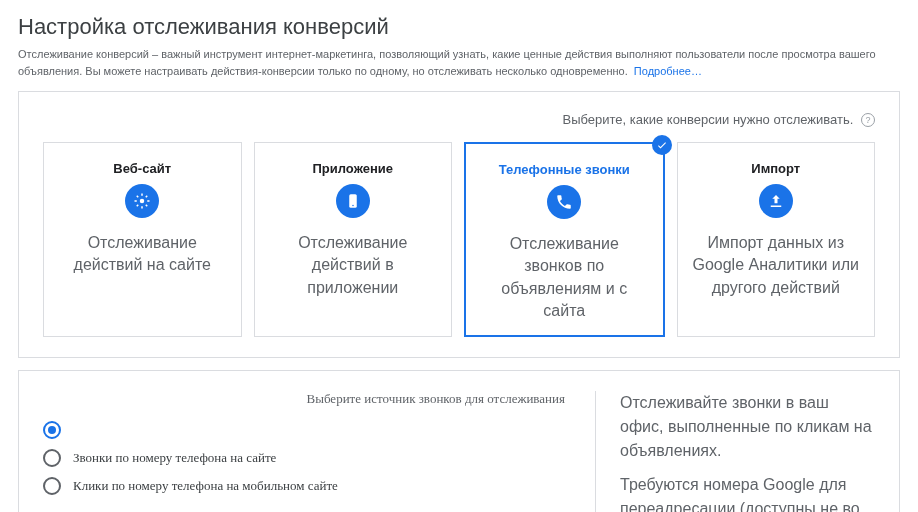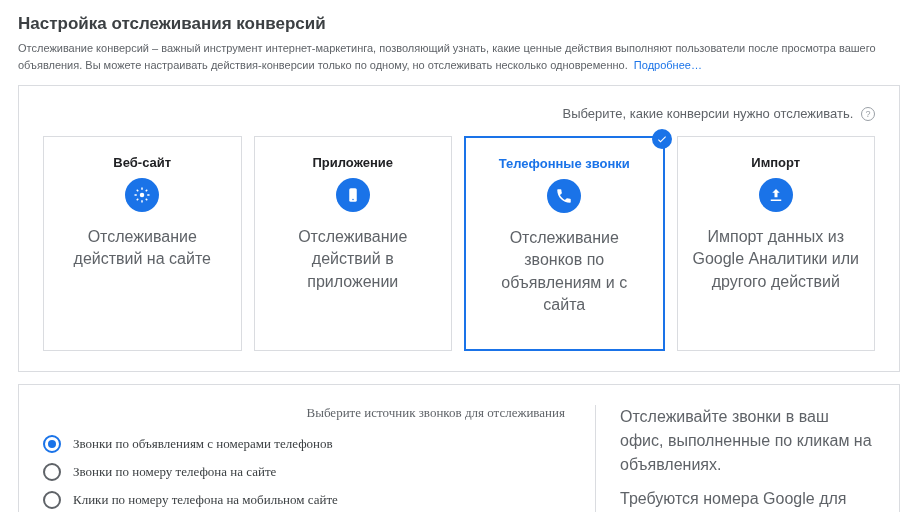--- a/index.html
+++ b/index.html
@@ -12,9 +12,9 @@
     .container { width: 918px; }
     .header-area { padding: 14px 18px 12px 18px; }
     .page-title {
-      font-size: 17px;
+      font-size: 22px;
       color: #3c4043;
-      font-weight: 700;
+      font-weight: 400;
       margin-bottom: 6px;
     }
     .page-desc {

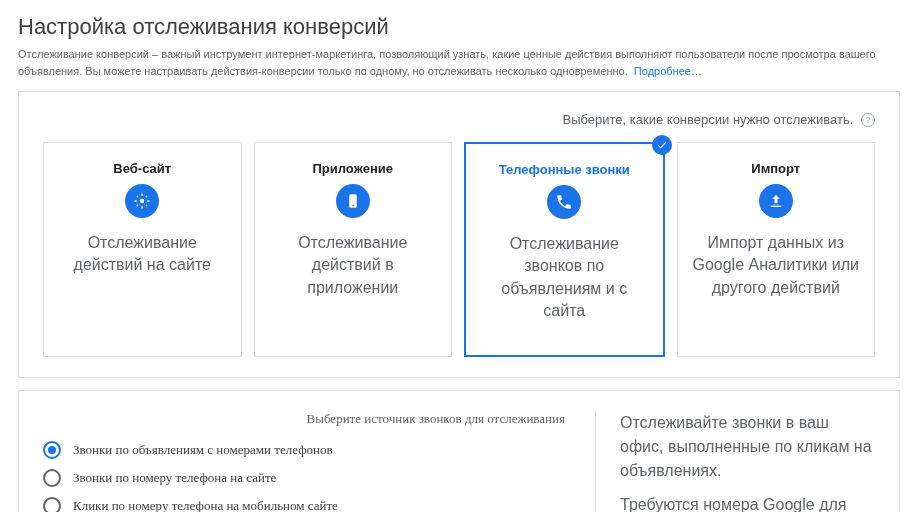--- a/index.html
+++ b/index.html
@@ -58,7 +58,7 @@
     .conv-card {
       flex: 1;
       border: 1px solid #dadce0;
-      padding: 18px 8px 32px 8px;
+      padding: 18px 8px 12px 8px;
       text-align: center;
       cursor: pointer;
       position: relative;

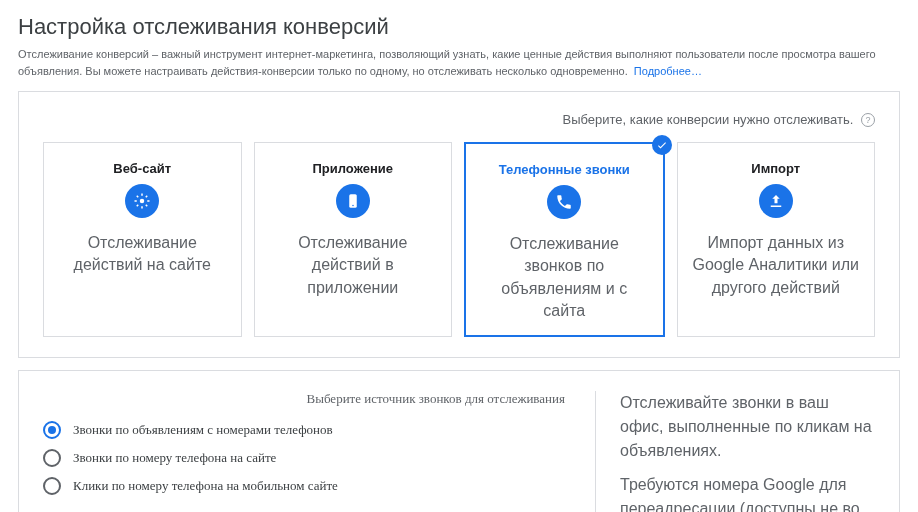--- a/index.html
+++ b/index.html
@@ -229,7 +229,6 @@
 
         <div class="radio-row selected">
           <div class="radio-dot"></div>
-          <span class="radio-label">Звонки по объявлениям с номерами телефонов</span>
         </div>
         <div class="radio-row">
           <div class="radio-dot"></div>

